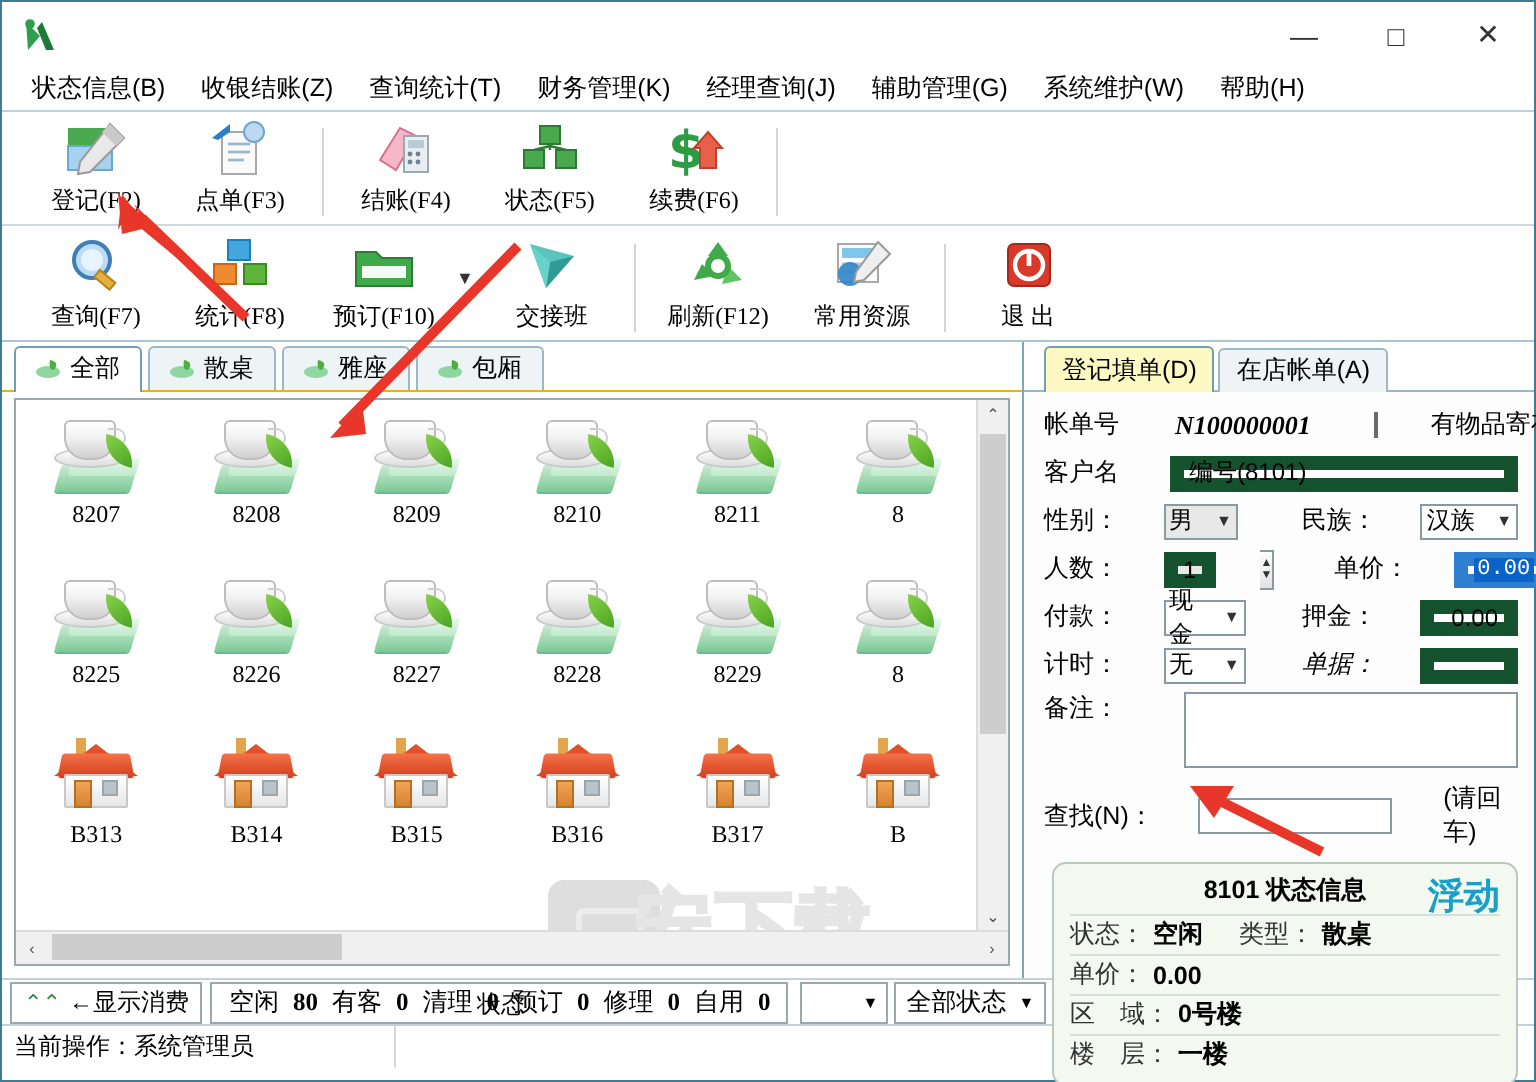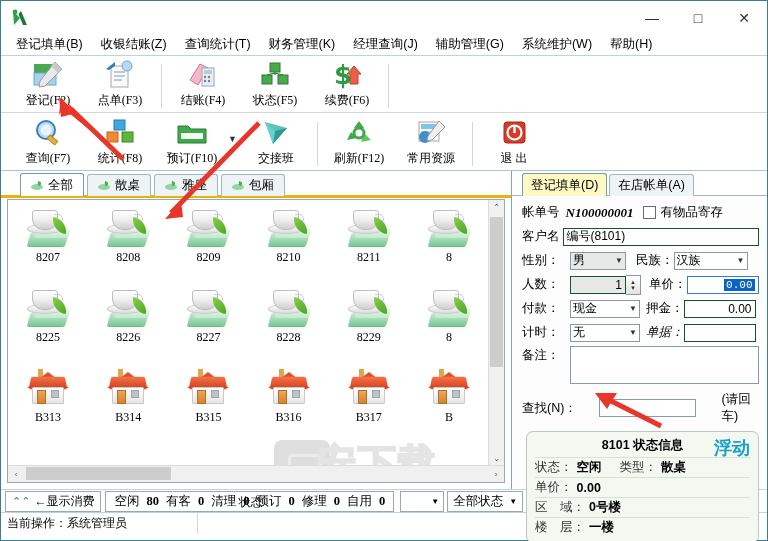--- a/index.html
+++ b/index.html
@@ -201,7 +201,7 @@
   </div>
 
   <div class="menubar">
-    <div class="menuitem">登记填单(B)</div>
+    <div class="menuitem">状态信息(B)</div>
     <div class="menuitem">收银结账(Z)</div>
     <div class="menuitem">查询统计(T)</div>
     <div class="menuitem">财务管理(K)</div>

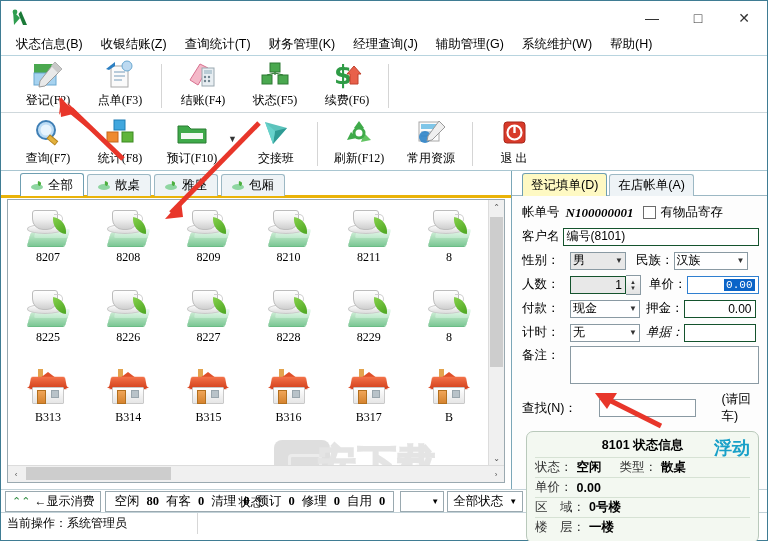--- a/index.html
+++ b/index.html
@@ -43,8 +43,8 @@
   .body{display:flex;height:318px;}
   .leftpane{width:512px;box-sizing:border-box;position:relative;
             background:#ffffff;border-right:1px solid #7ba7b8;}
-  .tabstrip{height:24px;display:flex;align-items:flex-end;padding-left:19px;
-            background:#ffffff;border-bottom:3px solid #eab308;}
+  .tabstrip{height:24px;display:flex;align-items:center;padding-left:6px;
+            background:#ffffff;border-bottom:1px solid #eab308;}
   .tab{height:21px;display:flex;align-items:center;gap:4px;padding:0 10px;
        border:1px solid #9cb8c4;border-bottom:none;background:#eef3f6;
        border-radius:3px 3px 0 0;font-size:12.5px;margin-right:3px;position:relative;top:1px;}

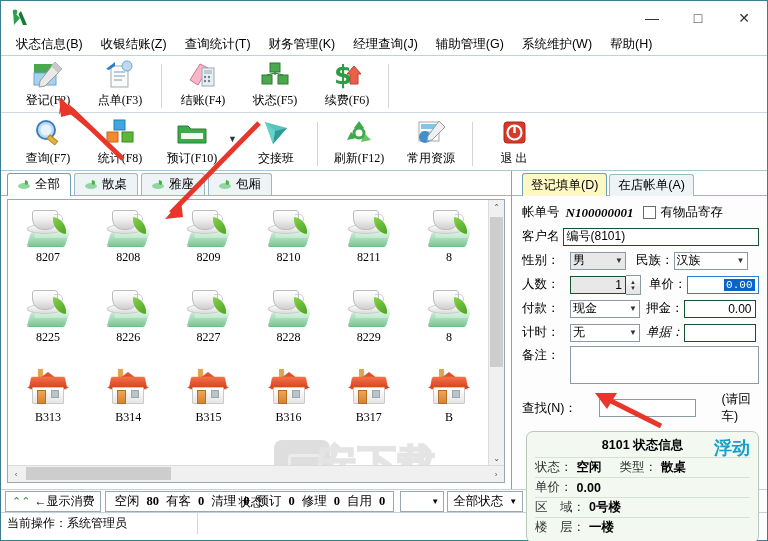--- a/index.html
+++ b/index.html
@@ -117,7 +117,7 @@
   .rtab.active{background:#fef9c3;border-color:#6f9fb2;height:22px;z-index:2;}
 
   .form{padding:6px 8px 0 10px;}
-  .frow{display:flex;align-items:center;height:21px;margin-bottom:3px;}
+  .frow{display:flex;align-items:center;height:21px;margin-bottom:3px;gap:22px;}
   .flabel{font-size:12.5px;white-space:nowrap;}
   .fl-w{width:48px;}
   .inp{border:1px solid #14532d;background:#fff;height:18px;box-sizing:border-box;

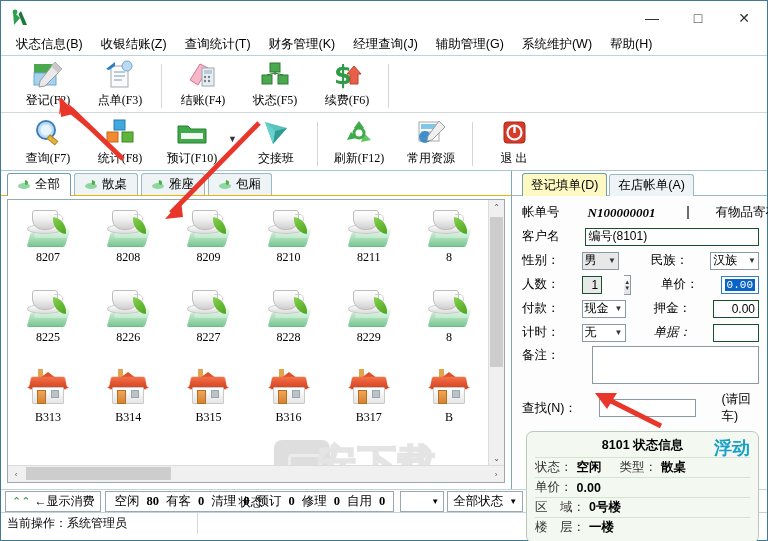--- a/index.html
+++ b/index.html
@@ -120,7 +120,7 @@
   .frow{display:flex;align-items:center;height:21px;margin-bottom:3px;gap:22px;}
   .flabel{font-size:12.5px;white-space:nowrap;}
   .fl-w{width:48px;}
-  .inp{border:1px solid #14532d;background:#fff;height:18px;box-sizing:border-box;
+  .inp{border:7px solid #14532d;background:#fff;height:18px;box-sizing:border-box;
        font-size:12px;padding:0 3px;display:flex;align-items:center;}
   .sel{border:1px solid #8a9aa3;background:#fff;height:18px;box-sizing:border-box;
        font-size:12px;padding:0 2px;display:flex;align-items:center;justify-content:space-between;}

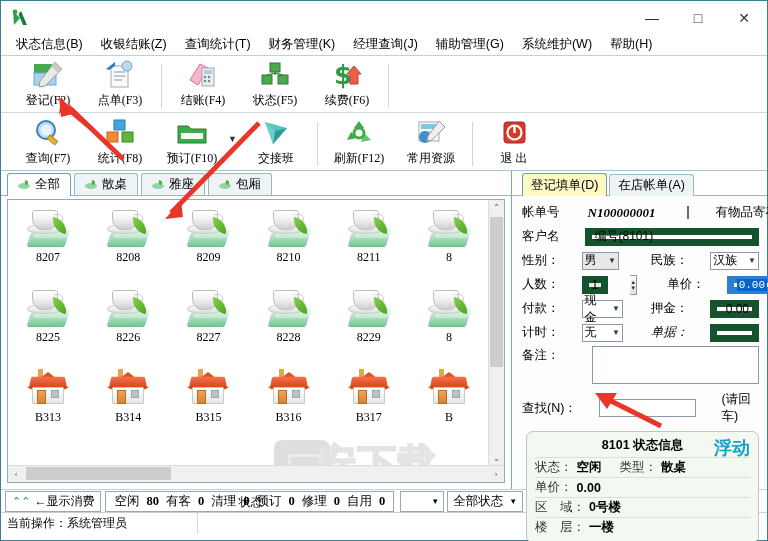--- a/index.html
+++ b/index.html
@@ -119,7 +119,7 @@
   .form{padding:6px 8px 0 10px;}
   .frow{display:flex;align-items:center;height:21px;margin-bottom:3px;gap:22px;}
   .flabel{font-size:12.5px;white-space:nowrap;}
-  .fl-w{width:48px;}
+  .fl-w{width:48px;font-family:Liberation Mono, monospace;}
   .inp{border:7px solid #14532d;background:#fff;height:18px;box-sizing:border-box;
        font-size:12px;padding:0 3px;display:flex;align-items:center;}
   .sel{border:1px solid #8a9aa3;background:#fff;height:18px;box-sizing:border-box;

